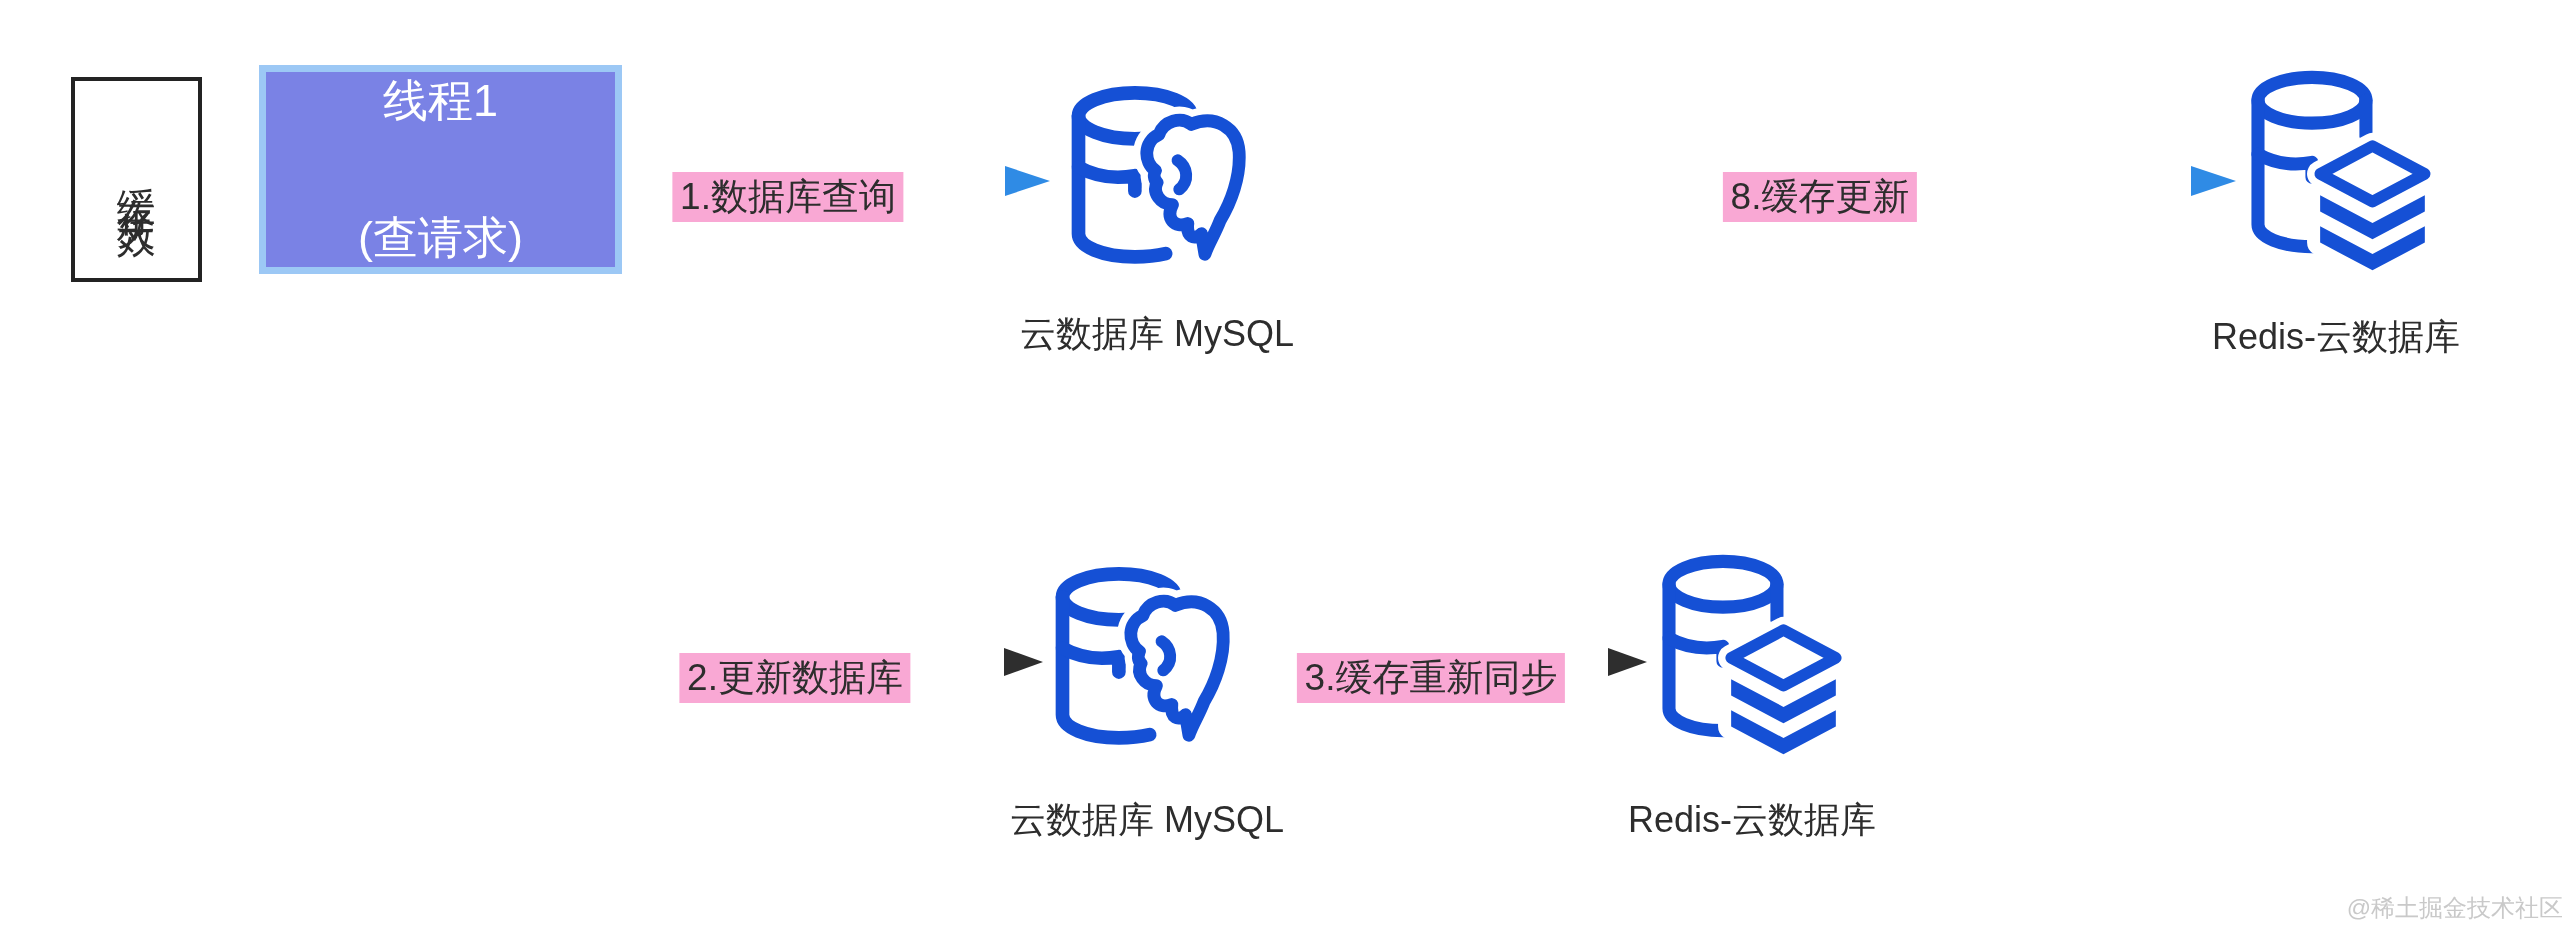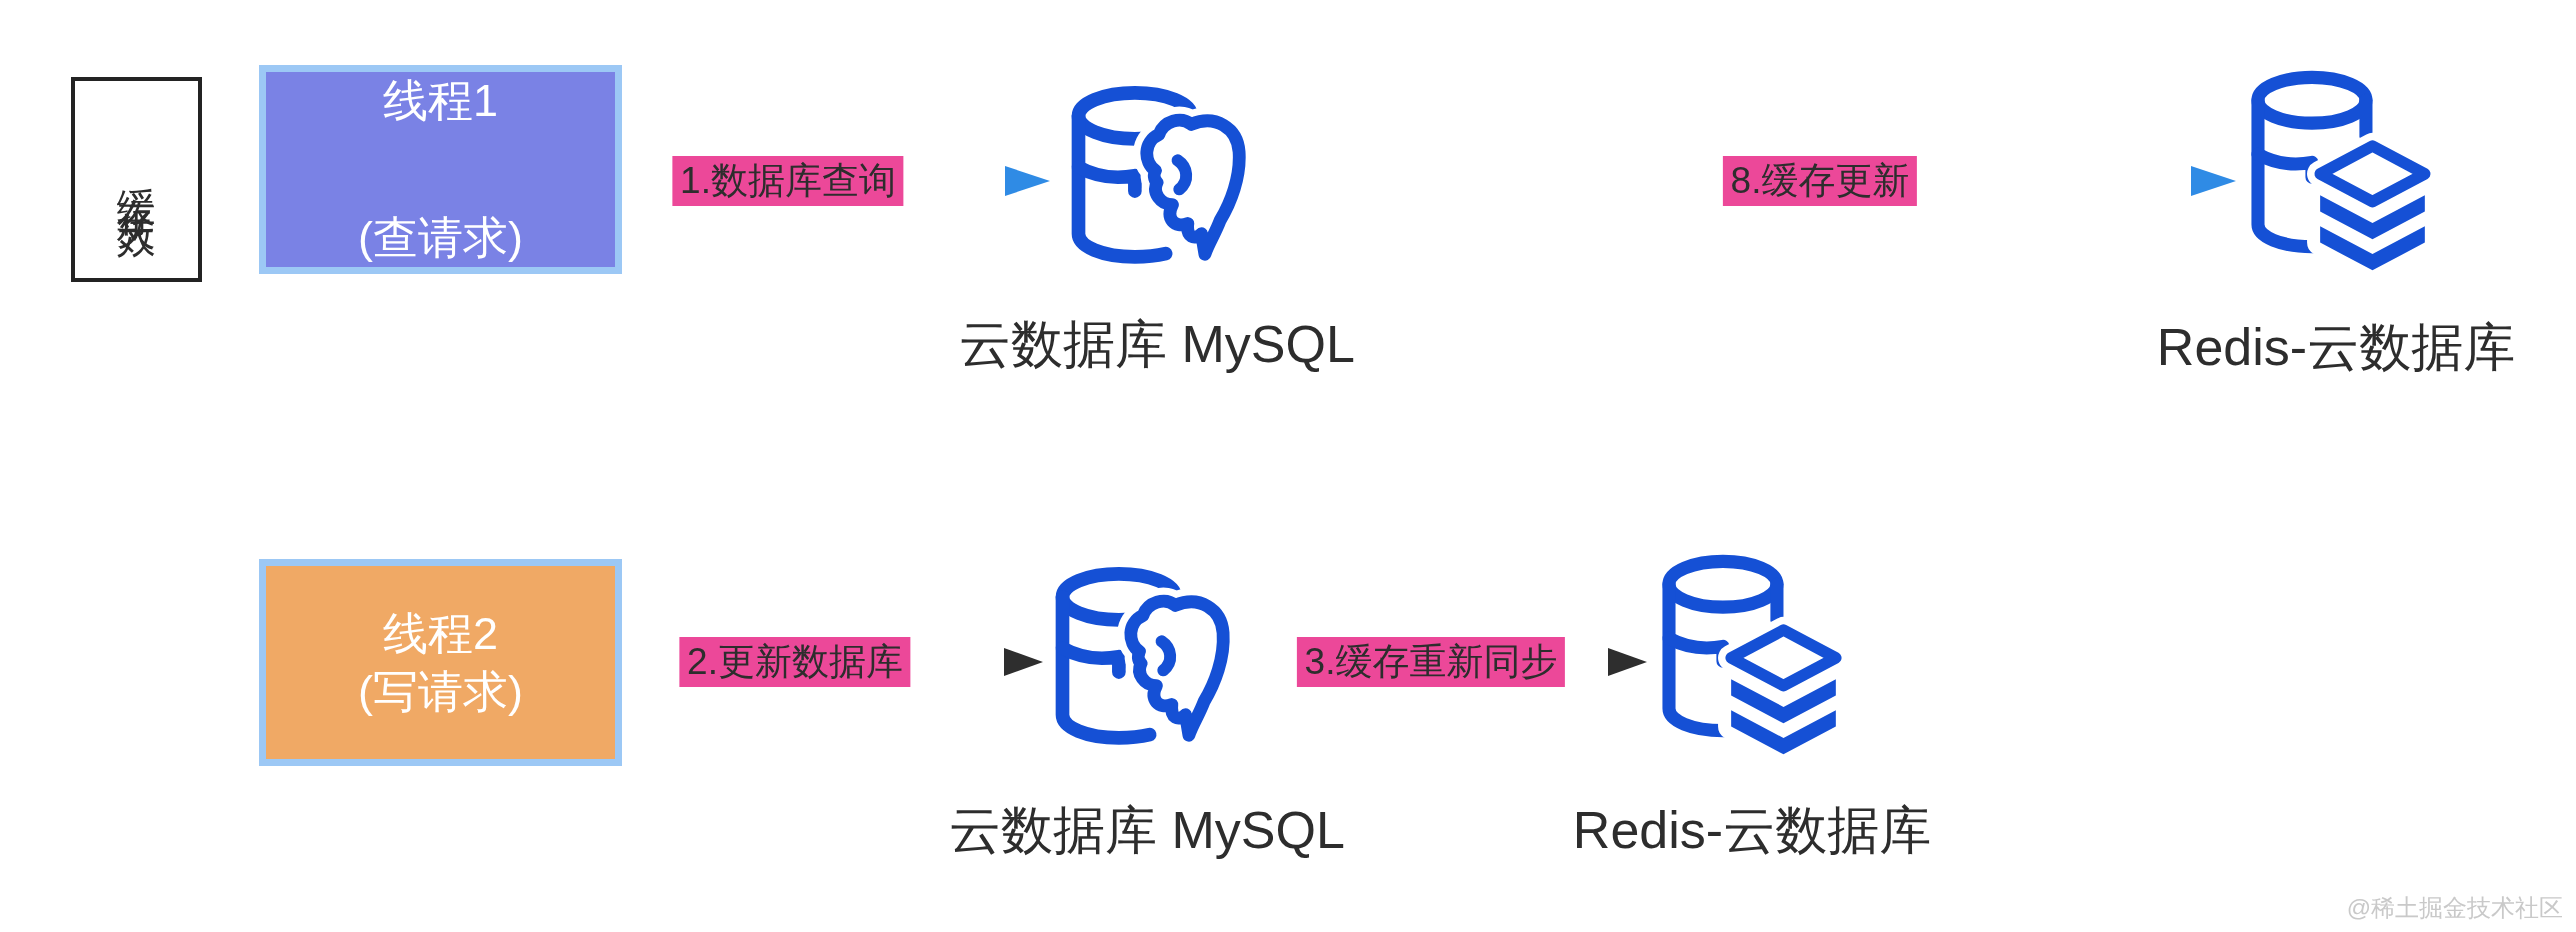--- a/index.html
+++ b/index.html
@@ -23,8 +23,8 @@
   .edge{position:absolute;height:0;}
   .edge .line{position:absolute;left:0;top:-1.9px;height:3.9px;}
   .edge .head{position:absolute;right:0;top:0;transform:translateY(-50%);width:0;height:0;}
-  .edge .elabel{position:absolute;top:0;transform:translate(-50%,-50%);
-    background:#ec4899;padding:0 7.7px;font-size:37px;color:#2d2d2d;white-space:nowrap;}
+  .edge .elabel{position:absolute;top:16px;transform:translate(-50%,-50%);
+    background:#f9a8d4;padding:0 7.7px;font-size:37px;color:#2d2d2d;white-space:nowrap;}
   .edge.blue .line{background:var(--arrow-blue,#2f8be5);}
   .edge.blue .head{border-left:45px solid var(--arrow-blue,#2f8be5);
     border-top:15.5px solid transparent;border-bottom:15.5px solid transparent;}

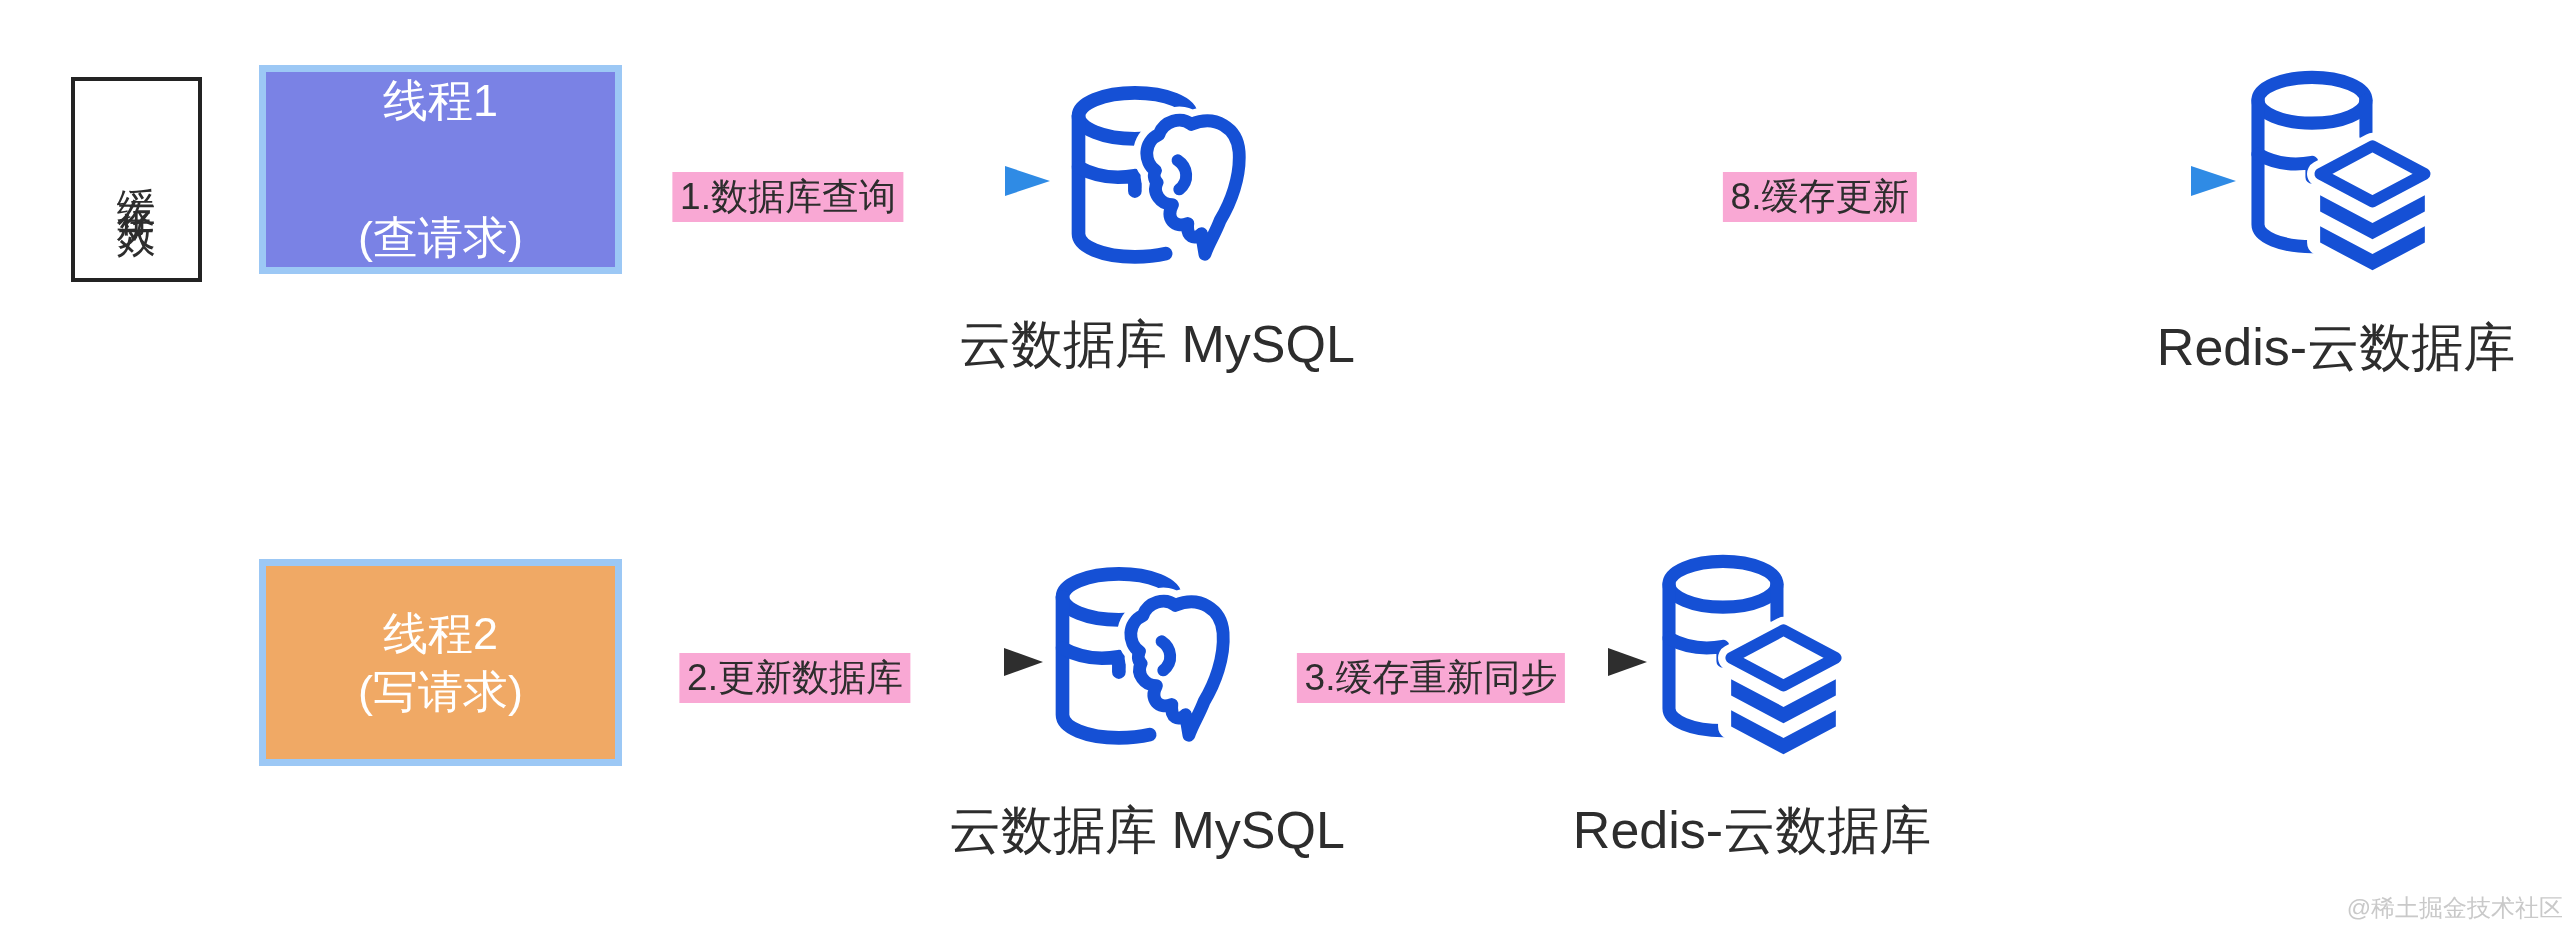--- a/index.html
+++ b/index.html
@@ -43,7 +43,7 @@
   
   .db-node{position:absolute;margin:0;}
   .db-node svg{display:block;}
-  .db-caption{position:absolute;transform:translateX(-50%);font-size:52px;color:#2d2d2d;white-space:nowrap;}
+  .db-caption{position:absolute;transform:translateX(-50%);font-size:36px;color:#2d2d2d;white-space:nowrap;}
   .stroke-db{stroke:var(--db-blue,#1550d5);fill:none;stroke-width:8;stroke-linecap:round;stroke-linejoin:round;}
   .halo{stroke:#ffffff;fill:#ffffff;stroke-width:16;stroke-linejoin:round;stroke-linecap:round;}
   .dolphin{stroke:var(--db-blue,#1550d5);fill:#ffffff;stroke-width:7.5;stroke-linejoin:round;stroke-linecap:round;}

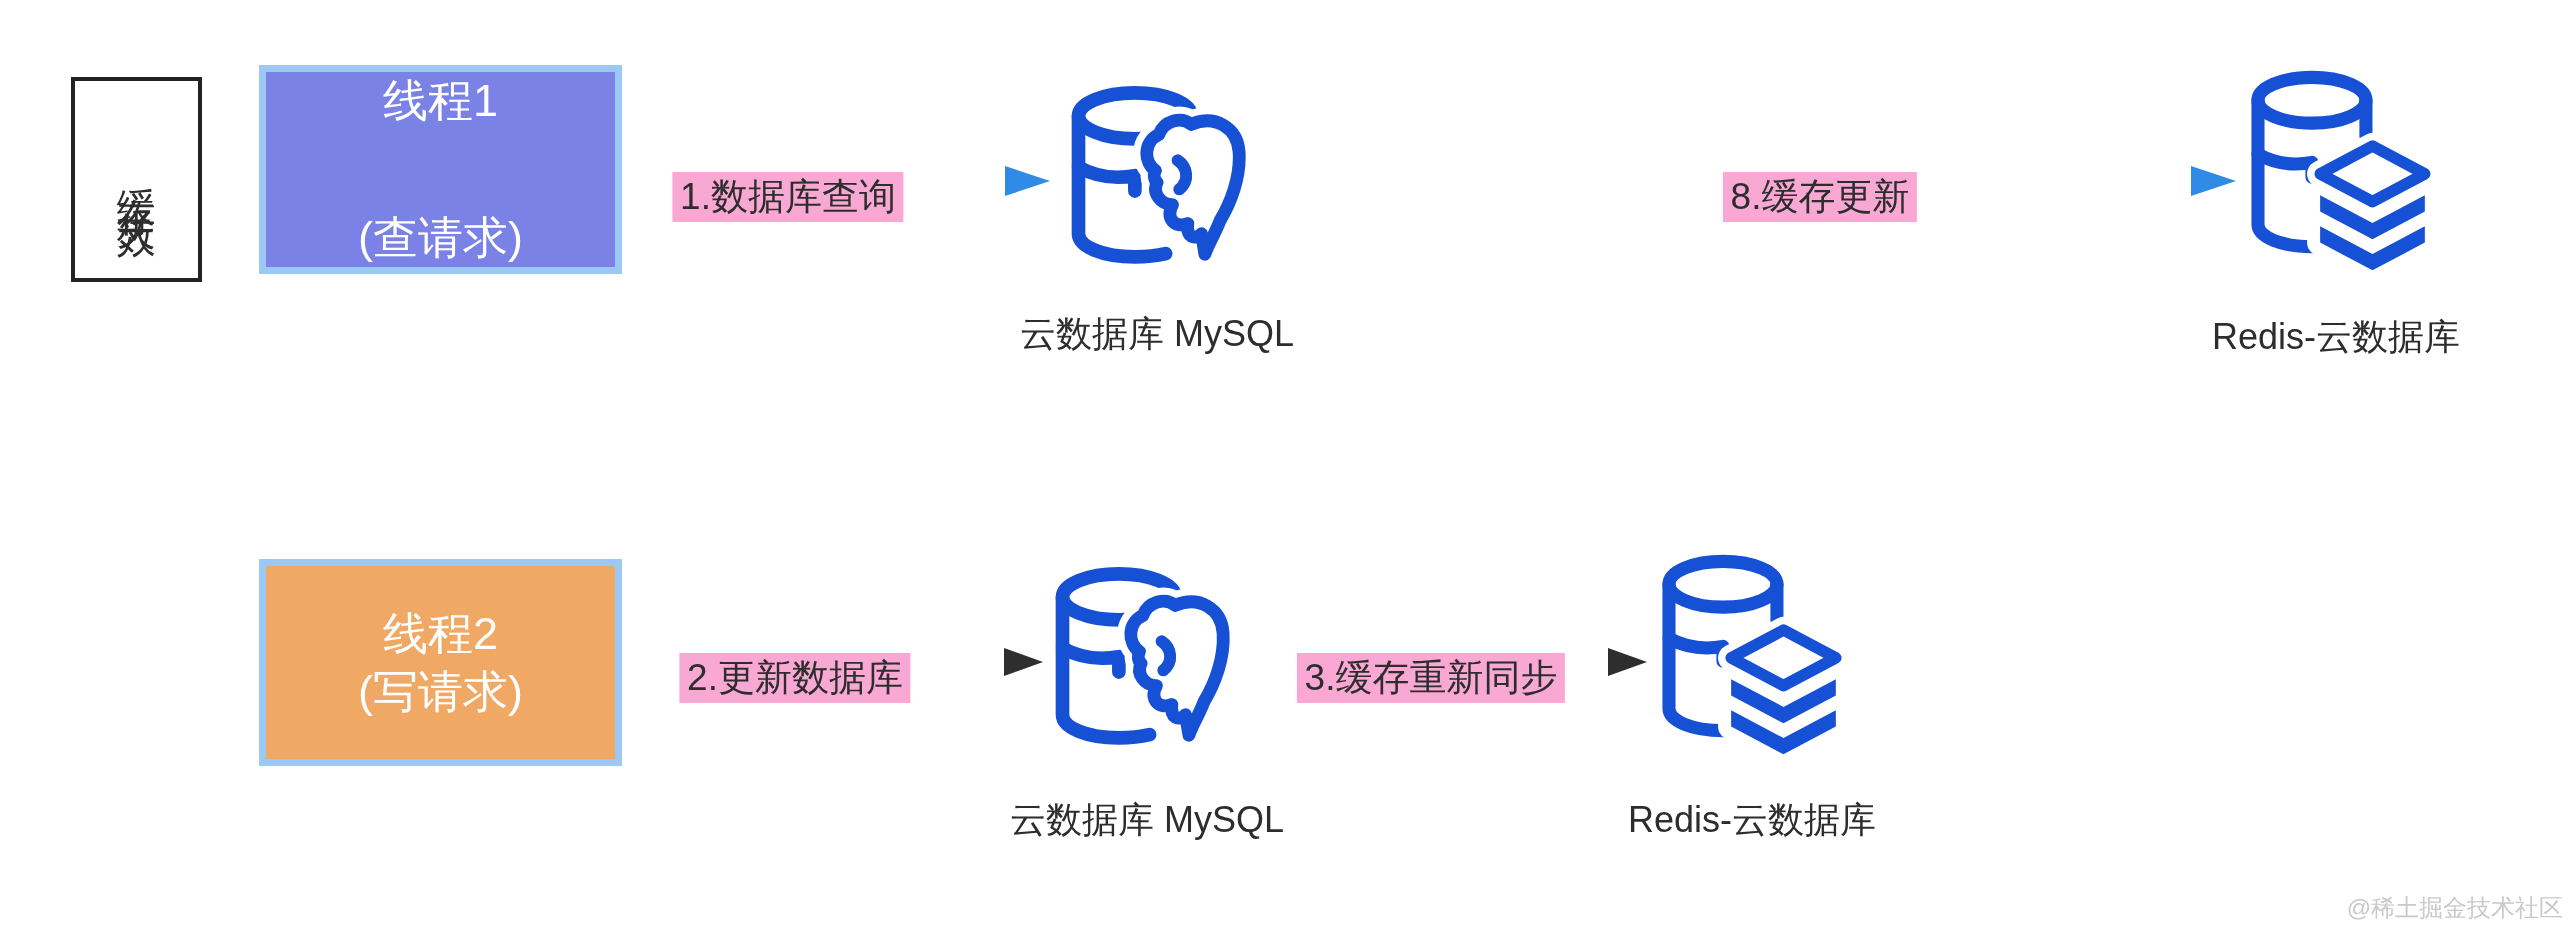--- a/index.html
+++ b/index.html
@@ -66,10 +66,6 @@
     <div>(查请求)</div>
   </div>
 
-  <div class="thread-box thread2">
-    <div>线程2</div>
-    <div>(写请求)</div>
-  </div>
 
   <div class="edge blue edge-step1">
     <div class="line"></div>

